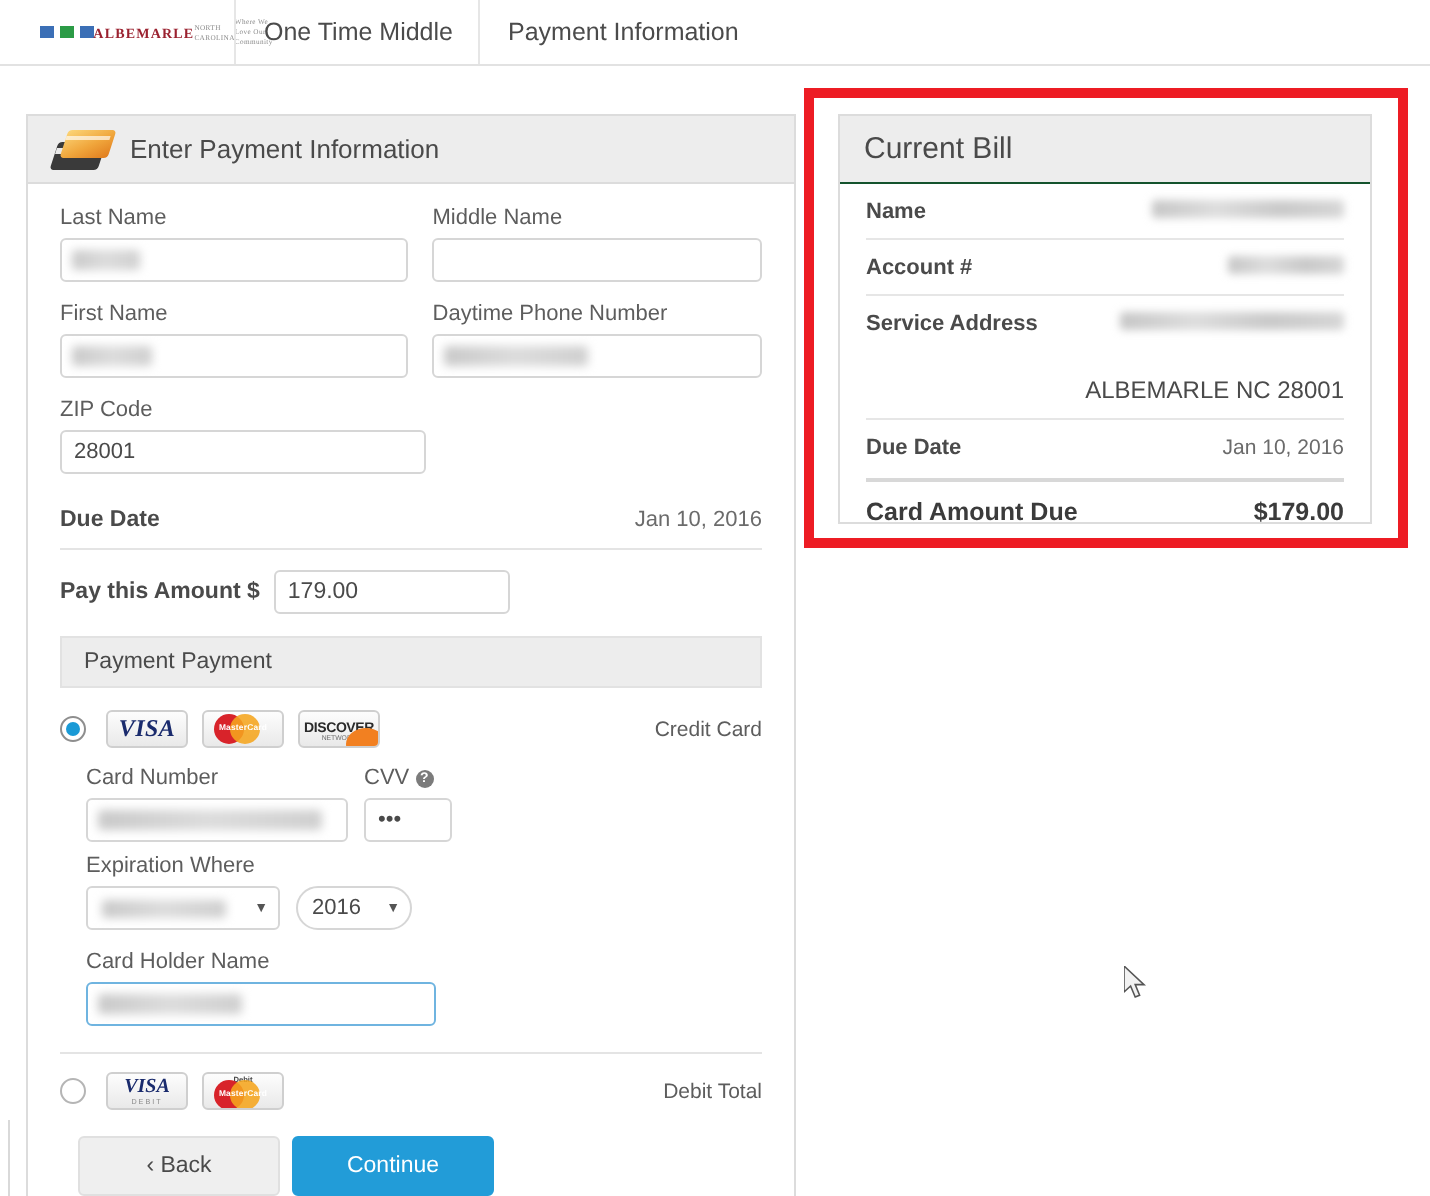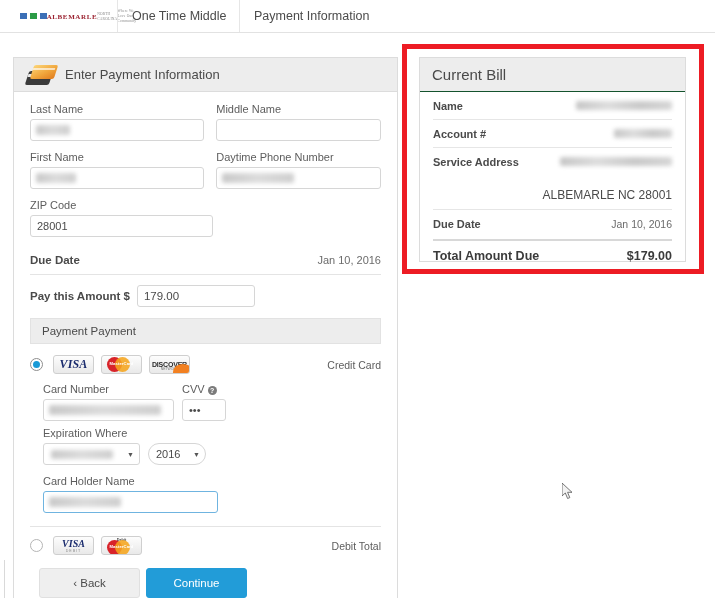--- a/index.html
+++ b/index.html
@@ -441,7 +441,7 @@
       </div>
 
       <div class="bill-total">
-        <span class="k">Total Amount Due</span>
+        <span class="k">Card Amount Due</span>
         <span class="v">$179.00</span>
       </div>
 

